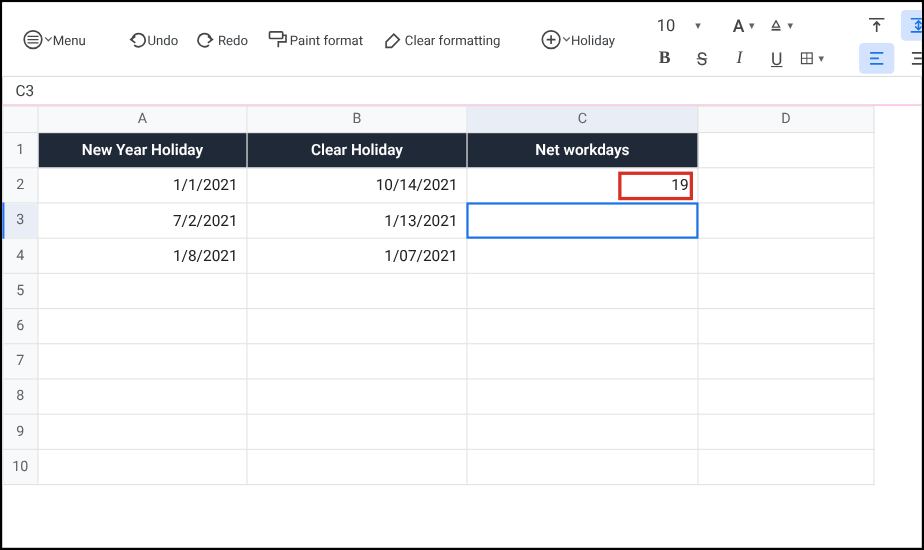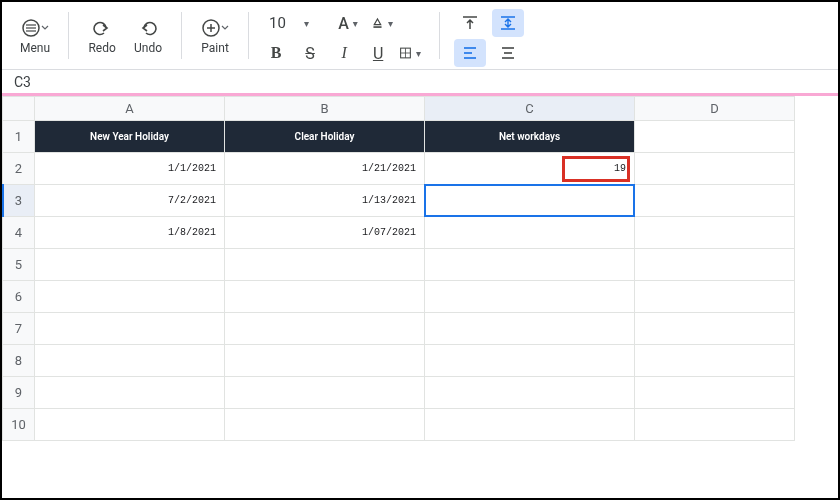--- a/index.html
+++ b/index.html
@@ -27,7 +27,7 @@
   }
   .tb-btn {
     display: flex;
-    flex-direction: column;
+    flex-direction: row;
     align-items: center;
     justify-content: center;
     min-width: 46px;

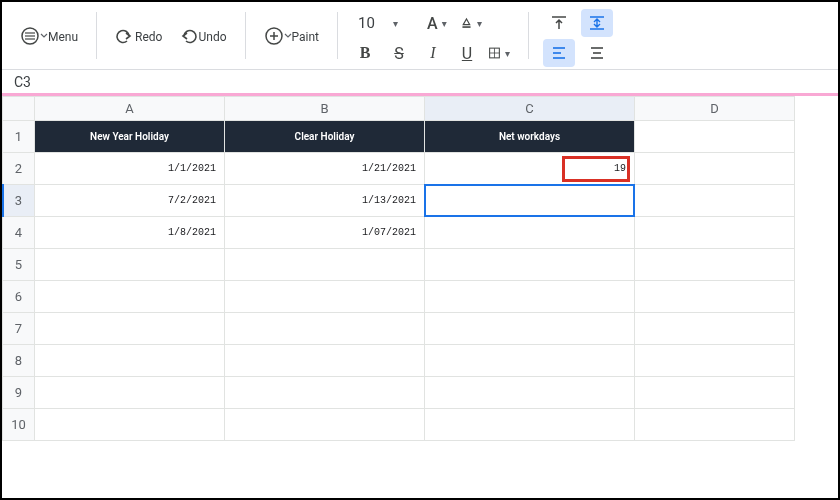--- a/index.html
+++ b/index.html
@@ -143,20 +143,20 @@
     <div class="tb-btn">
       <span class="icon">
         <svg width="20" height="20" viewBox="0 0 20 20">
-            <path d="M14 10 A6 6 0 1 0 12 15" fill="none" stroke="#444746" stroke-width="1.6"></path>
-            <path d="M11 7 L15 10 L11 13" fill="none" stroke="#444746" stroke-width="1.6"></path>
-          </svg>
-      </span>
-      <span class="label">Redo</span>
+            <path d="M6 10 A6 6 0 1 1 8 15" fill="none" stroke="#444746" stroke-width="1.6"></path>
+            <path d="M9 7 L5 10 L9 13" fill="none" stroke="#444746" stroke-width="1.6"></path>
+          </svg>
+      </span>
+      <span class="label">Undo</span>
     </div>
     <div class="tb-btn">
       <span class="icon">
         <svg width="20" height="20" viewBox="0 0 20 20">
-            <path d="M6 10 A6 6 0 1 1 8 15" fill="none" stroke="#444746" stroke-width="1.6"></path>
-            <path d="M9 7 L5 10 L9 13" fill="none" stroke="#444746" stroke-width="1.6"></path>
-          </svg>
-      </span>
-      <span class="label">Undo</span>
+            <path d="M14 10 A6 6 0 1 0 12 15" fill="none" stroke="#444746" stroke-width="1.6"></path>
+            <path d="M11 7 L15 10 L11 13" fill="none" stroke="#444746" stroke-width="1.6"></path>
+          </svg>
+      </span>
+      <span class="label">Redo</span>
     </div>
   </div>
   <div class="divider"></div>

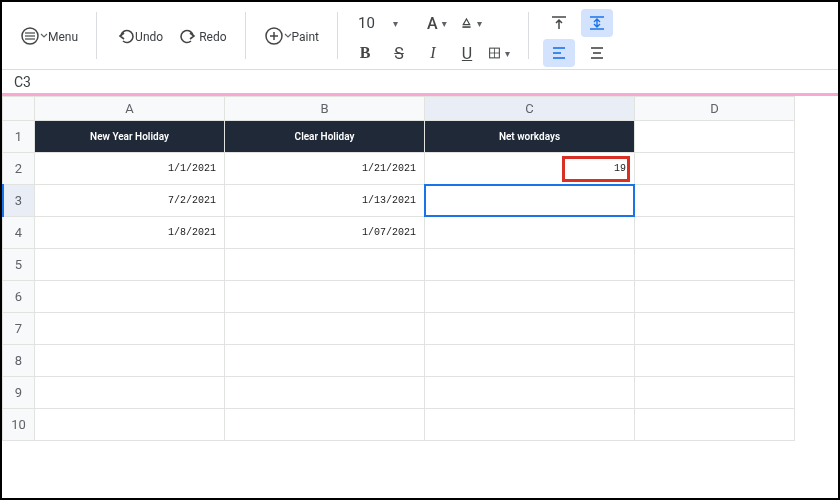--- a/index.html
+++ b/index.html
@@ -158,6 +158,15 @@
       </span>
       <span class="label">Redo</span>
     </div>
+    <div class="tb-btn">
+      <span class="icon">
+        <svg width="22" height="20" viewBox="0 0 22 20">
+            <rect x="3" y="3" width="12" height="6" rx="1" fill="none" stroke="#444746" stroke-width="1.5"></rect>
+            <path d="M15 6 L18 6 L18 12 L11 12 L11 17" fill="none" stroke="#444746" stroke-width="1.5"></path>
+          </svg>
+      </span>
+      <span class="label">Paint format</span>
+    </div>
   </div>
   <div class="divider"></div>
   <div class="tb-group">

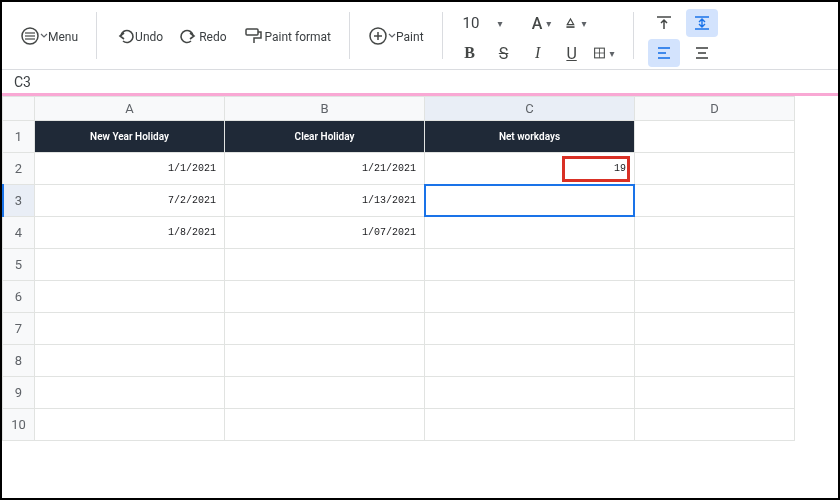--- a/index.html
+++ b/index.html
@@ -167,6 +167,14 @@
       </span>
       <span class="label">Paint format</span>
     </div>
+    <div class="tb-btn">
+      <span class="icon">
+        <svg width="22" height="20" viewBox="0 0 22 20">
+            <path d="M5 14 L12 7 L17 12 L10 19 L5 19 Z" fill="none" stroke="#444746" stroke-width="1.5" transform="translate(0,-2)"></path>
+          </svg>
+      </span>
+      <span class="label">Clear formatting</span>
+    </div>
   </div>
   <div class="divider"></div>
   <div class="tb-group">

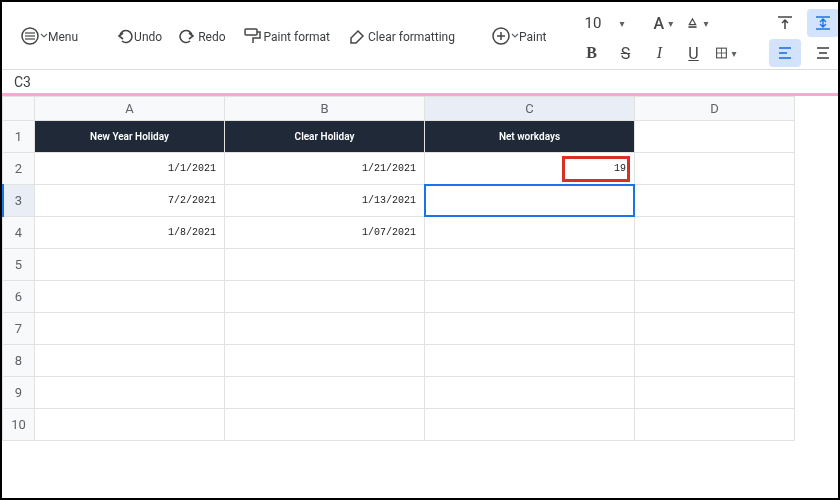--- a/index.html
+++ b/index.html
@@ -187,7 +187,7 @@
             <path d="M21 8 L24 11 L27 8" fill="none" stroke="#5f6368" stroke-width="1.2"></path>
           </svg>
       </span>
-      <span class="label">Paint</span>
+      <span class="label">Holiday</span>
     </div>
   </div>
   <div class="divider"></div>

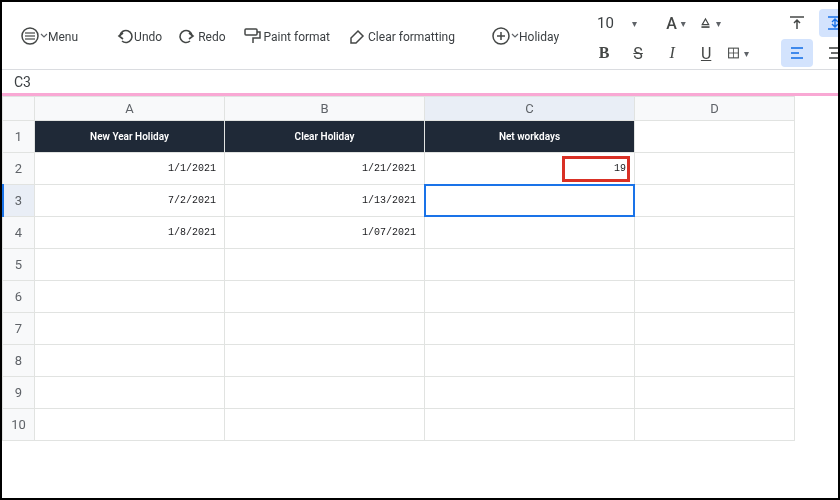--- a/index.html
+++ b/index.html
@@ -51,7 +51,7 @@
   .align-btn{width:32px;height:28px;display:flex;align-items:center;justify-content:center;border-radius:4px;}
   .align-btn.active{background:#d3e3fd;}
   .namebox {
-    border-bottom: 3px solid #f9a8d4;
+    border-bottom: 1px solid #f9a8d4;
     padding: 4px 12px;
     font-size: 14px;
     color:#3c4043;

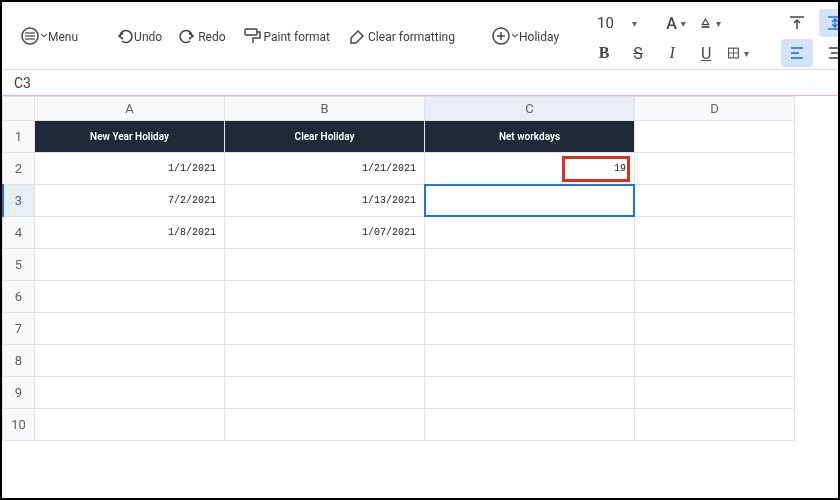--- a/index.html
+++ b/index.html
@@ -69,7 +69,7 @@
   .grid th, .grid td {
     border: 1px solid #e1e3e1;
     height: 32px;
-    font-size: 10px;
+    font-size: 14px;
     padding: 0 8px;
     background:#fff;
   }

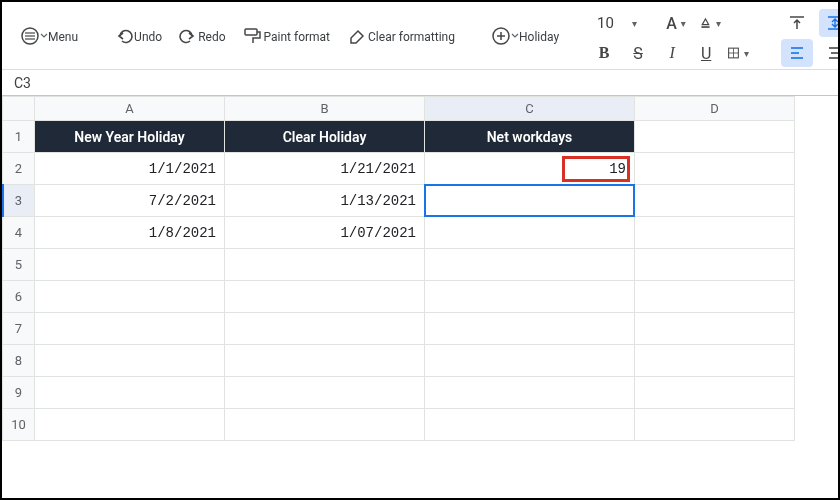--- a/index.html
+++ b/index.html
@@ -97,7 +97,7 @@
     font-weight:600;
     text-align:center;
   }
-  .val { text-align:right; color:#202124;font-family:Liberation Mono, monospace;}
+  .val { text-align:right; color:#202124;}
   thead th.colC { background:#e9eef6; }
   tbody th.rowhead.active { background:#e9eef6; }
   .selected-cell { position:relative; }

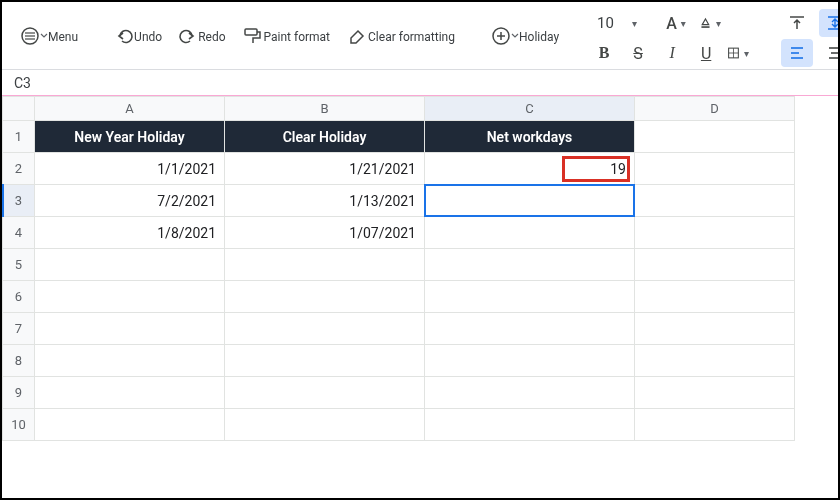--- a/index.html
+++ b/index.html
@@ -289,7 +289,7 @@
       <tr>
         <th class="rowhead">2</th>
         <td class="val">1/1/2021</td>
-        <td class="val">1/21/2021</td>
+        <td class="val">10/14/2021</td>
         <td class="val redbox"><span>19</span><span class="redbox-inner"></span></td>
         <td></td>
       </tr>

